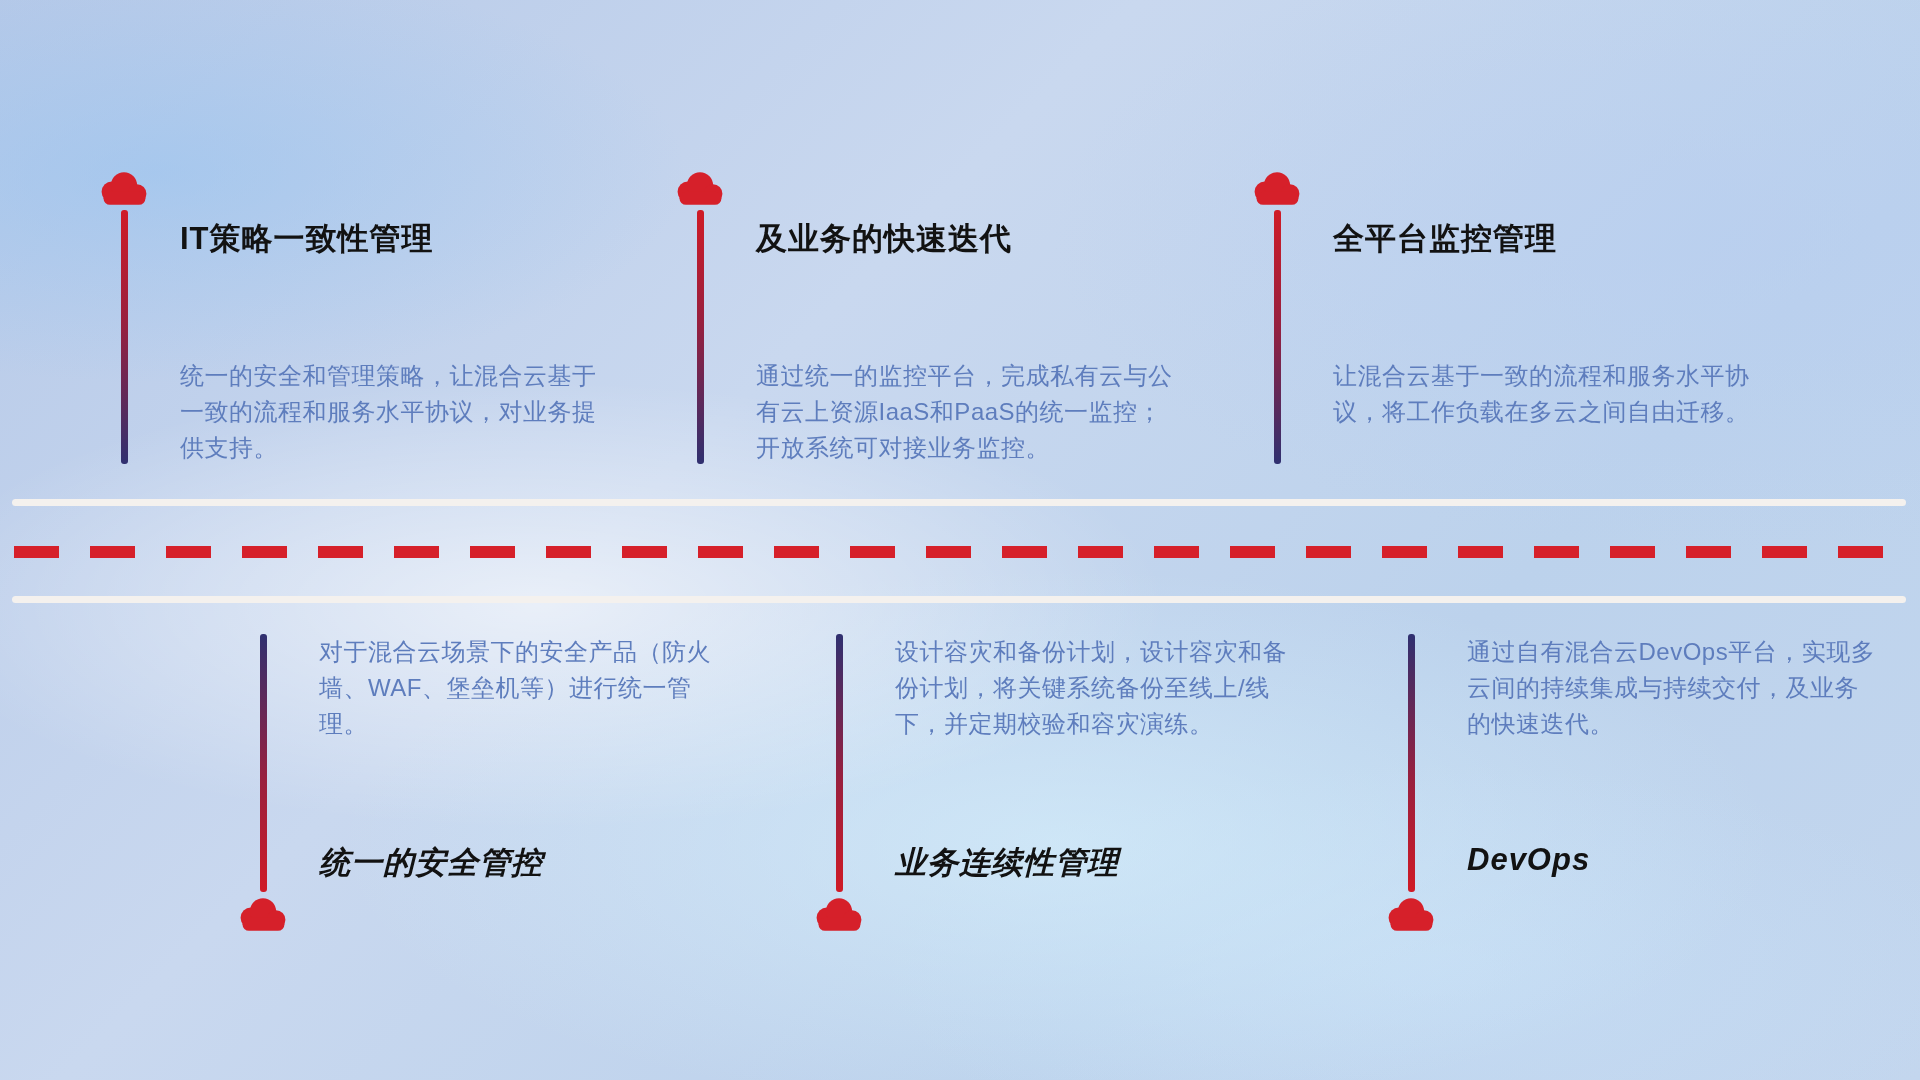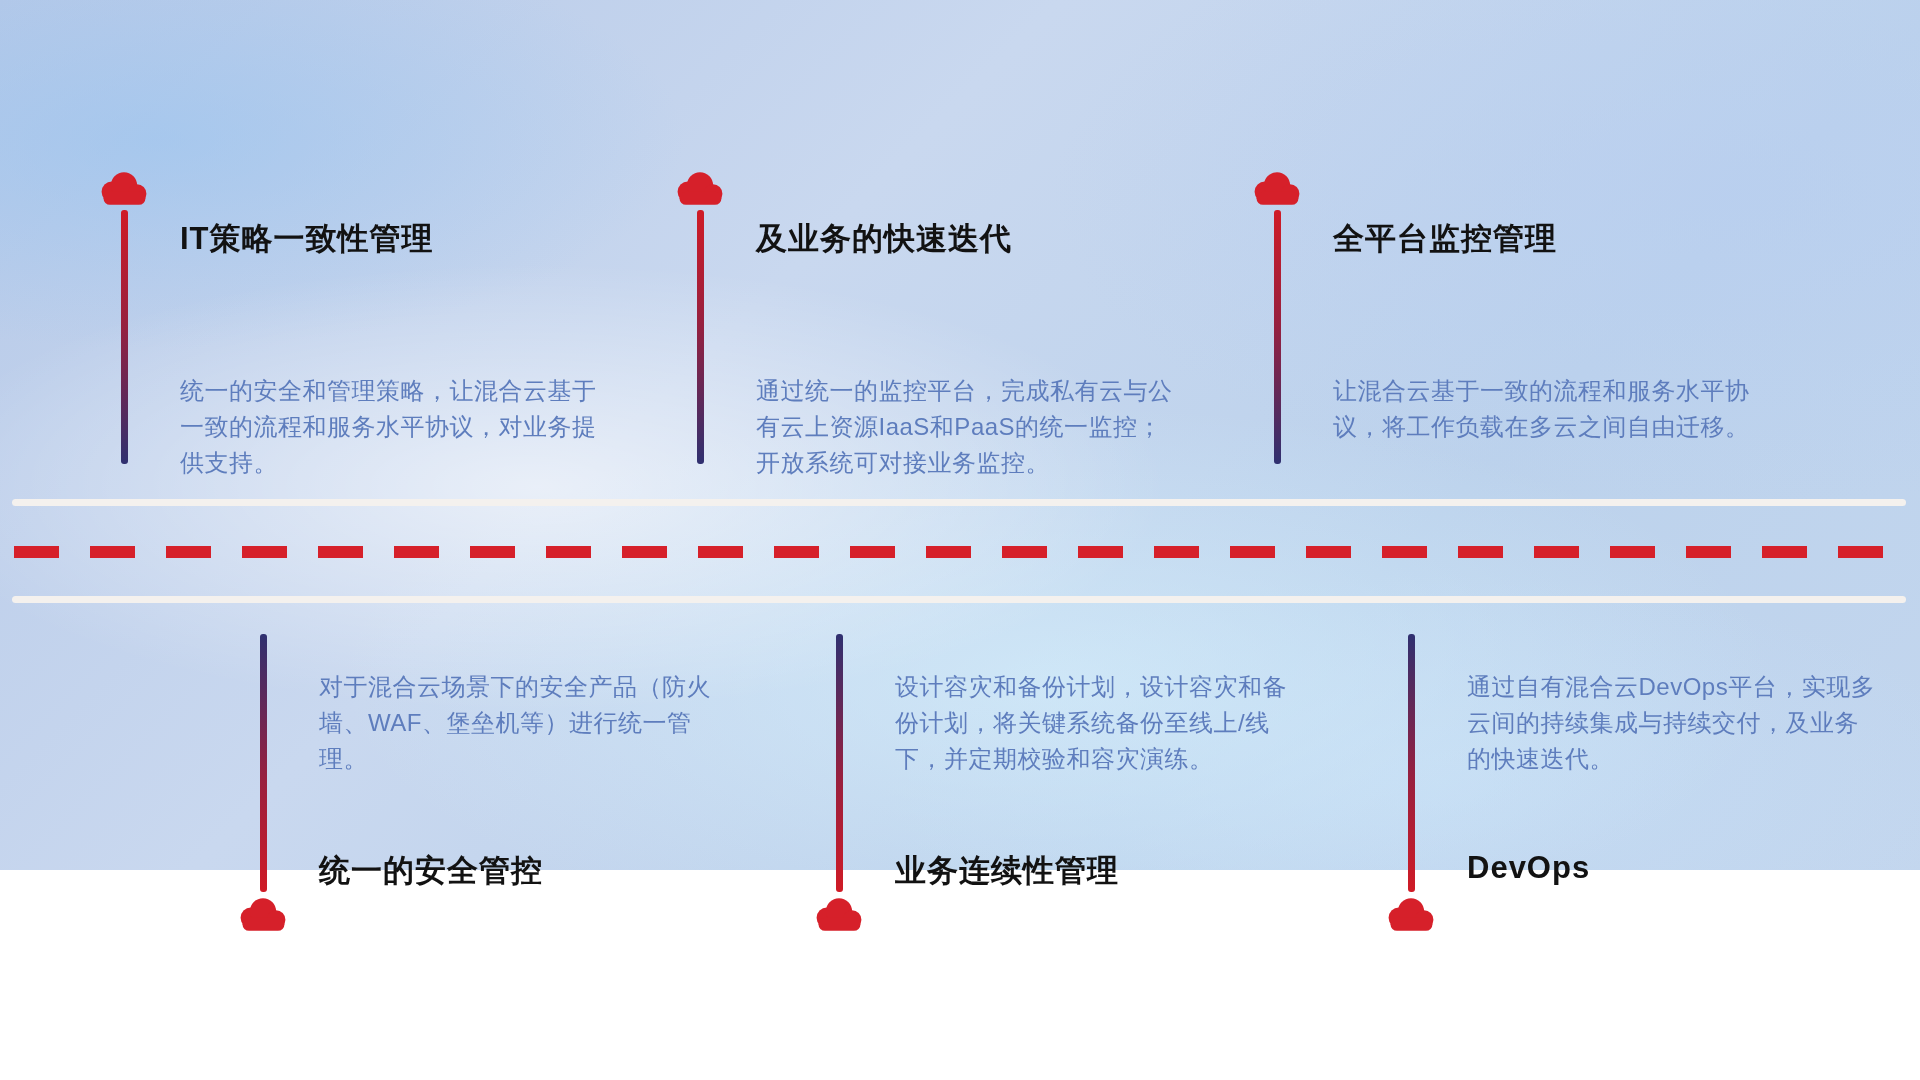--- a/index.html
+++ b/index.html
@@ -9,7 +9,7 @@
   .canvas {
     position: relative;
     width: 1920px;
-    height: 870px;
+    height: 1080px;
     background:
       radial-gradient(ellipse 900px 320px at 28% 56%, rgba(255,255,255,0.60), transparent 70%),
       radial-gradient(ellipse 1000px 380px at 55% 78%, rgba(214,240,252,0.65), transparent 72%),

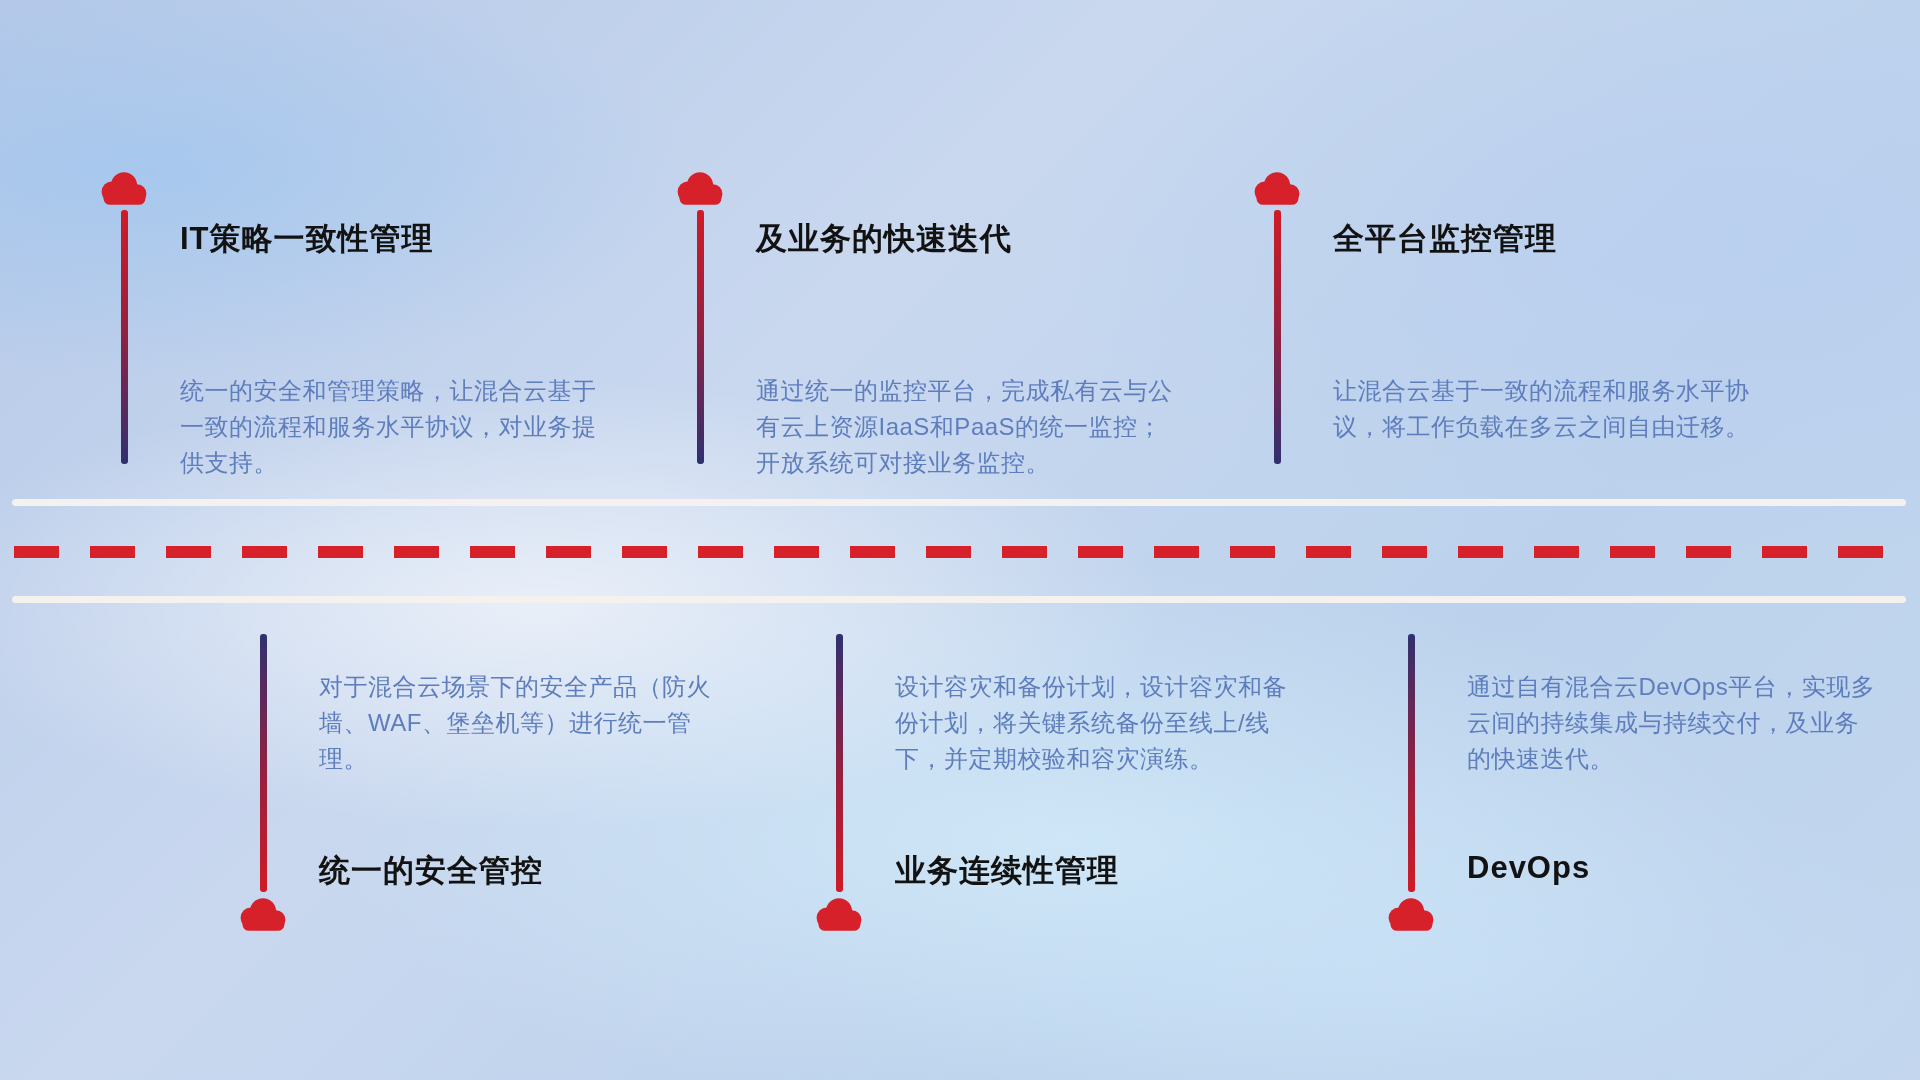--- a/index.html
+++ b/index.html
@@ -91,7 +91,6 @@
     line-height: 36px;
     color: #5e7dbd;
     letter-spacing: 0.5px;
-    margin-top: 15px;
   }
   .item.top .desc { top: 188px; }
   .item.bottom .desc { top: 20px; width: 412px; }

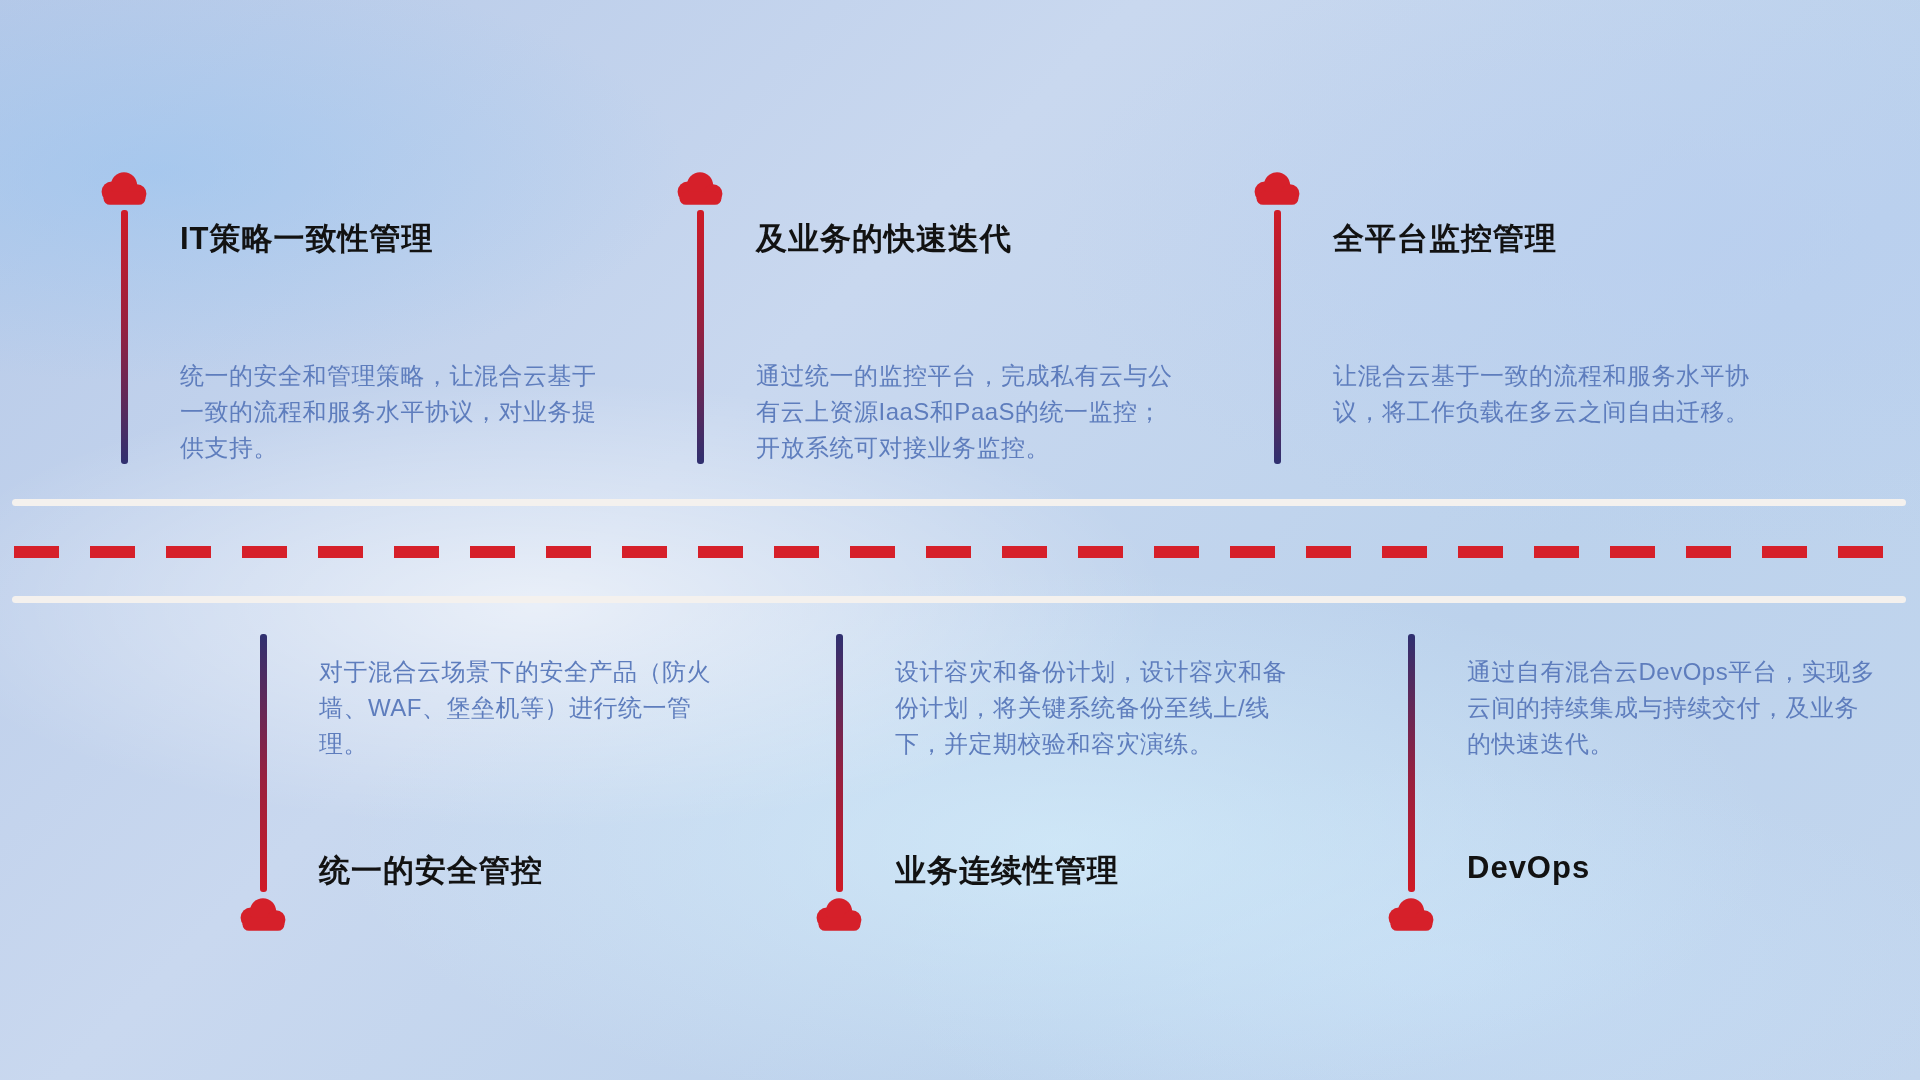--- a/index.html
+++ b/index.html
@@ -93,7 +93,7 @@
     letter-spacing: 0.5px;
   }
   .item.top .desc { top: 188px; }
-  .item.bottom .desc { top: 20px; width: 412px; }
+  .item.bottom .desc { top: 0; width: 412px; }
 
   
   #t1 { left: 124px;  top: 170px; }

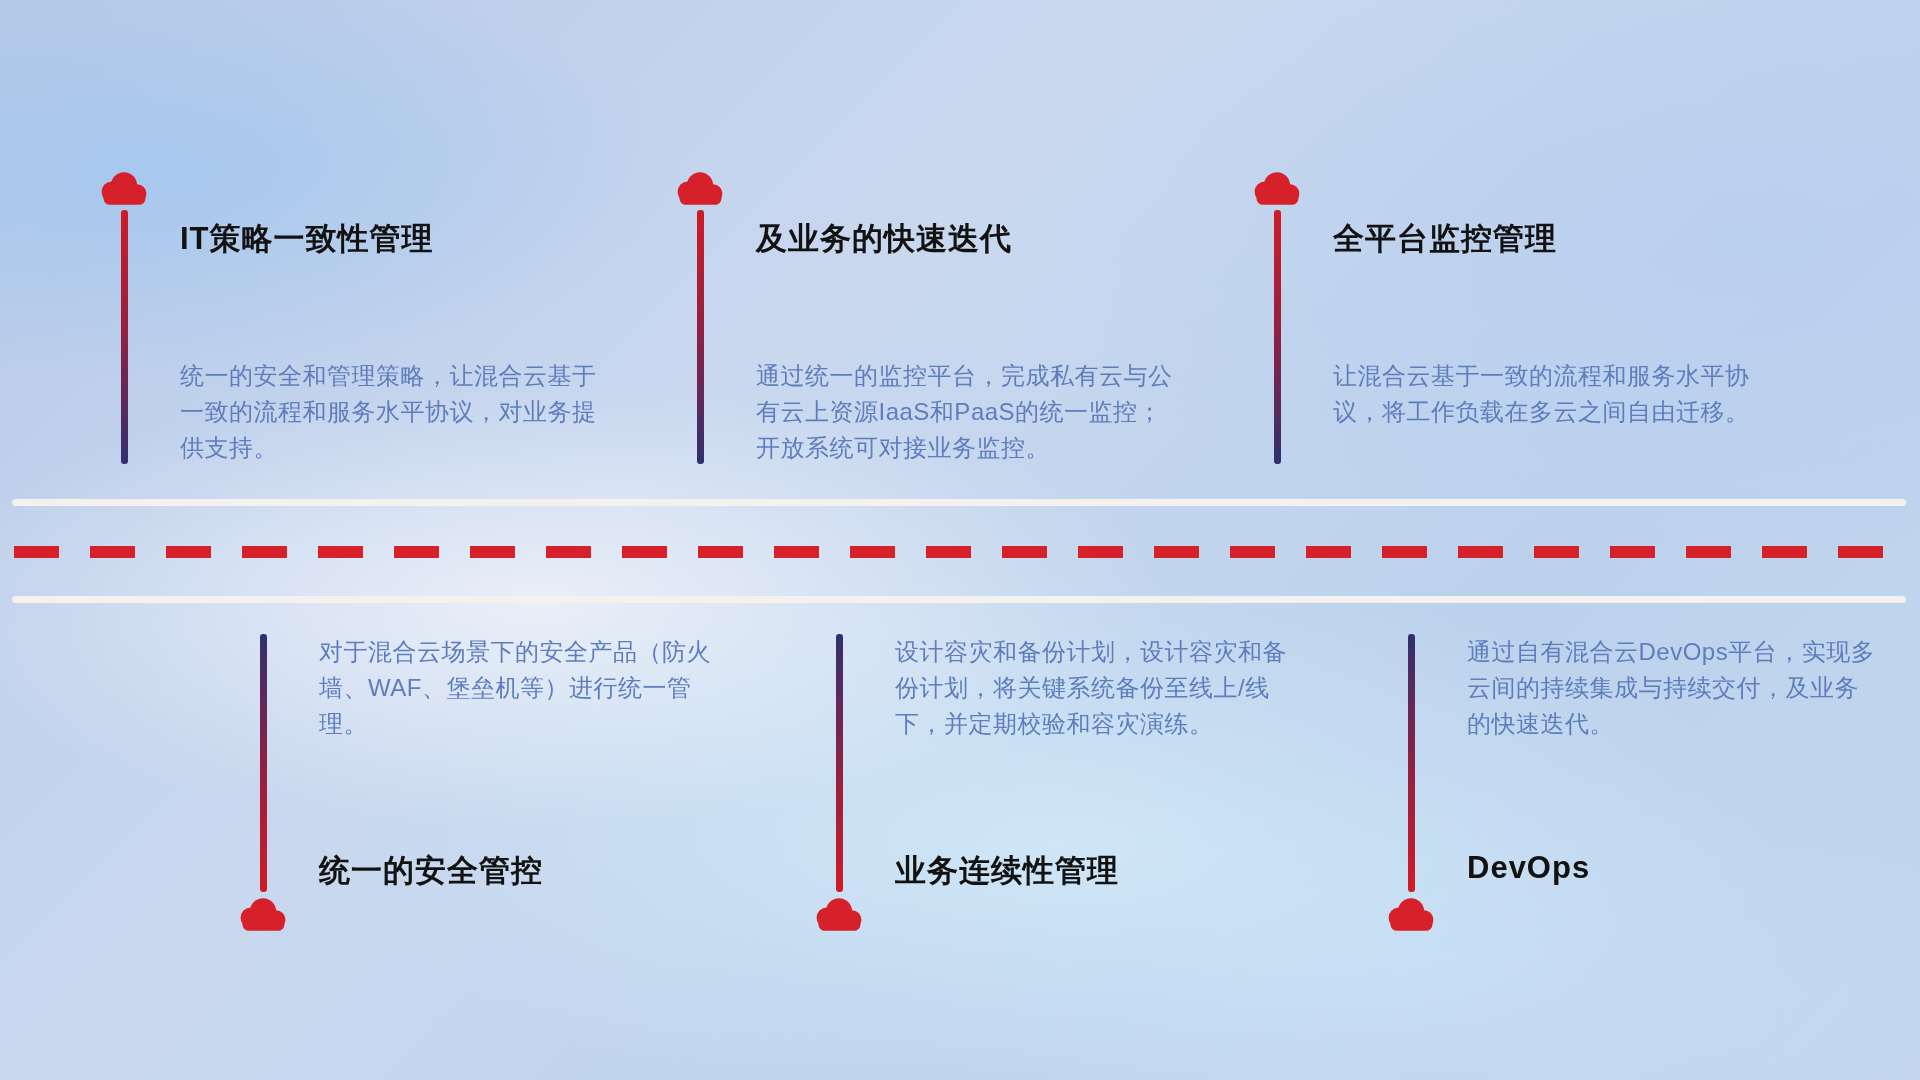--- a/index.html
+++ b/index.html
@@ -81,7 +81,7 @@
     letter-spacing: 1px;
   }
   .item.top .title { top: 48px; }
-  .item.bottom .title { top: 216px; }
+  .item.bottom .title { top: 208px; font-style: italic; }
 
   .desc {
     position: absolute;

